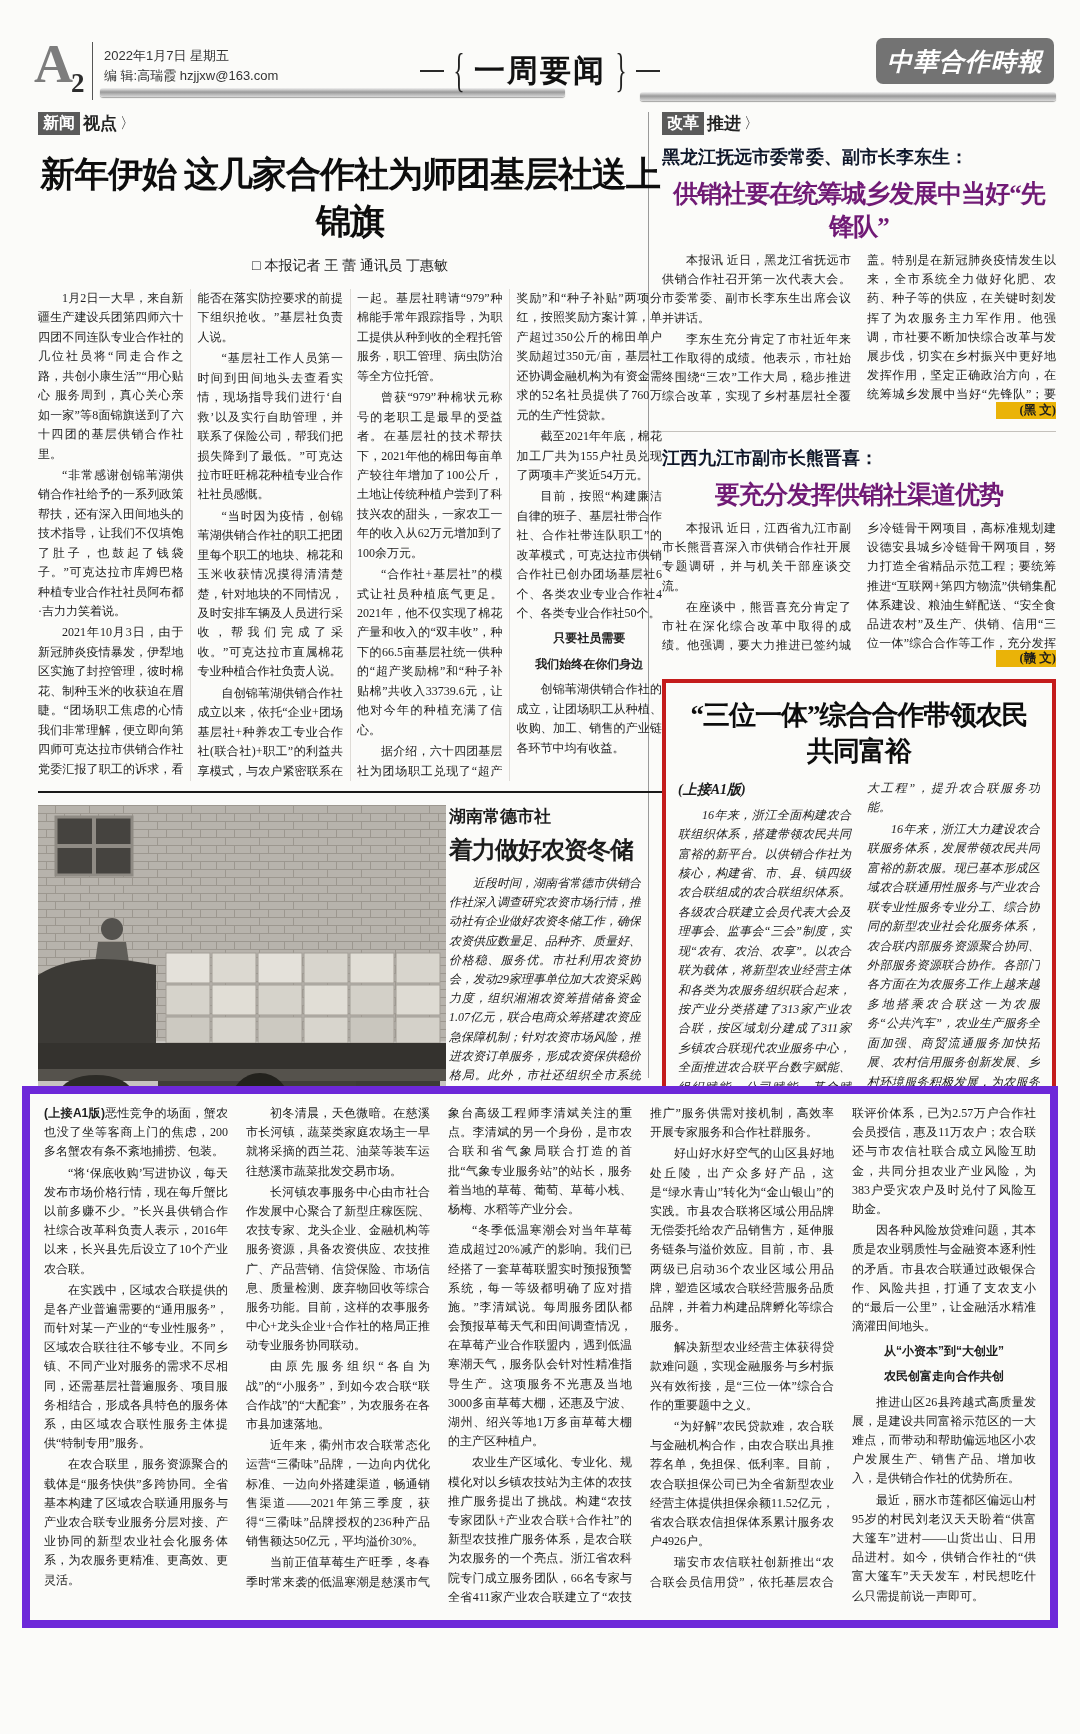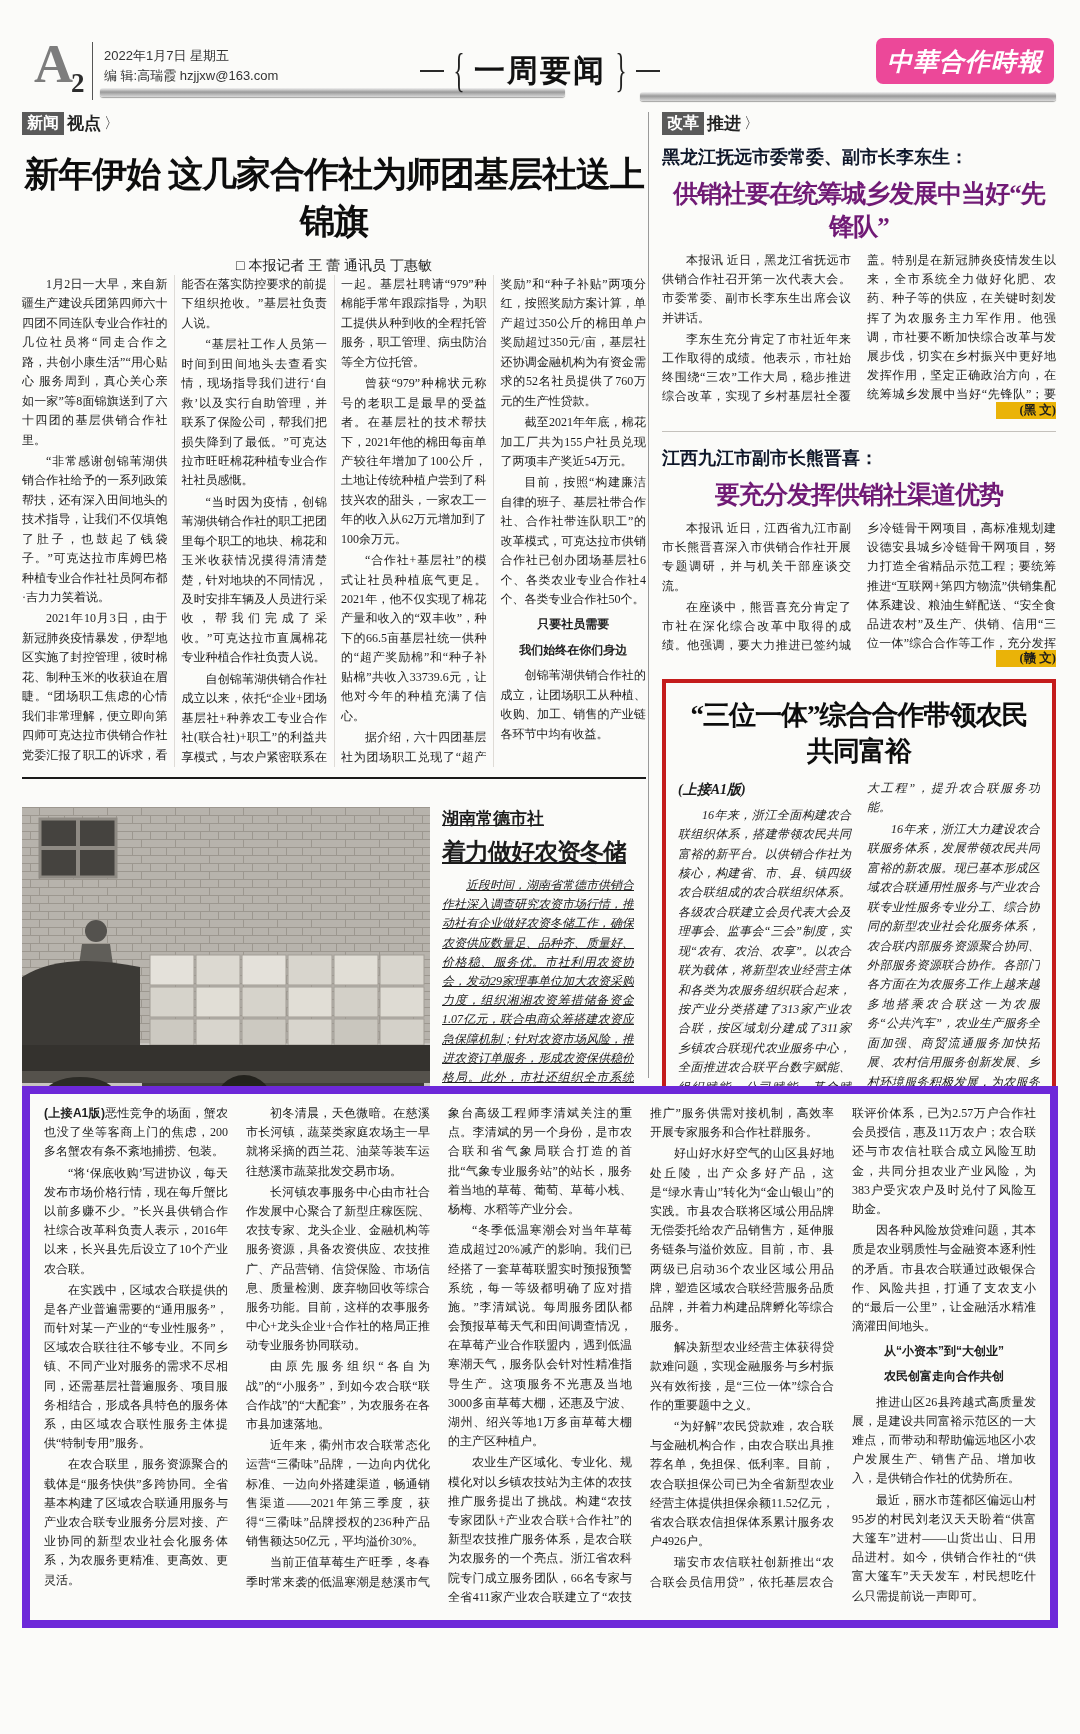--- a/index.html
+++ b/index.html
@@ -21,7 +21,7 @@
   .sec-title .t { font-size:31px; font-weight:bold; font-family:"Liberation Sans","DejaVu Sans",sans-serif; color:#111; letter-spacing:2px; }
   .brace { display:inline-block; font-size:46px; font-weight:normal; color:#222; transform:scaleX(.5); line-height:1; }
   .hline { width:24px; height:2px; background:#2a2a2a; }
-  .masthead { position:absolute; left:876px; top:0; width:178px; height:46px; background:#ec4899; border-radius:7px; display:flex; align-items:center; justify-content:center; }
+  .masthead { position:absolute; left:876px; top:0; width:178px; height:46px; background:#737373; border-radius:7px; display:flex; align-items:center; justify-content:center; }
   .masthead span { color:#fff; font-size:25px; font-style:italic; font-weight:bold; letter-spacing:1px; }
 
   

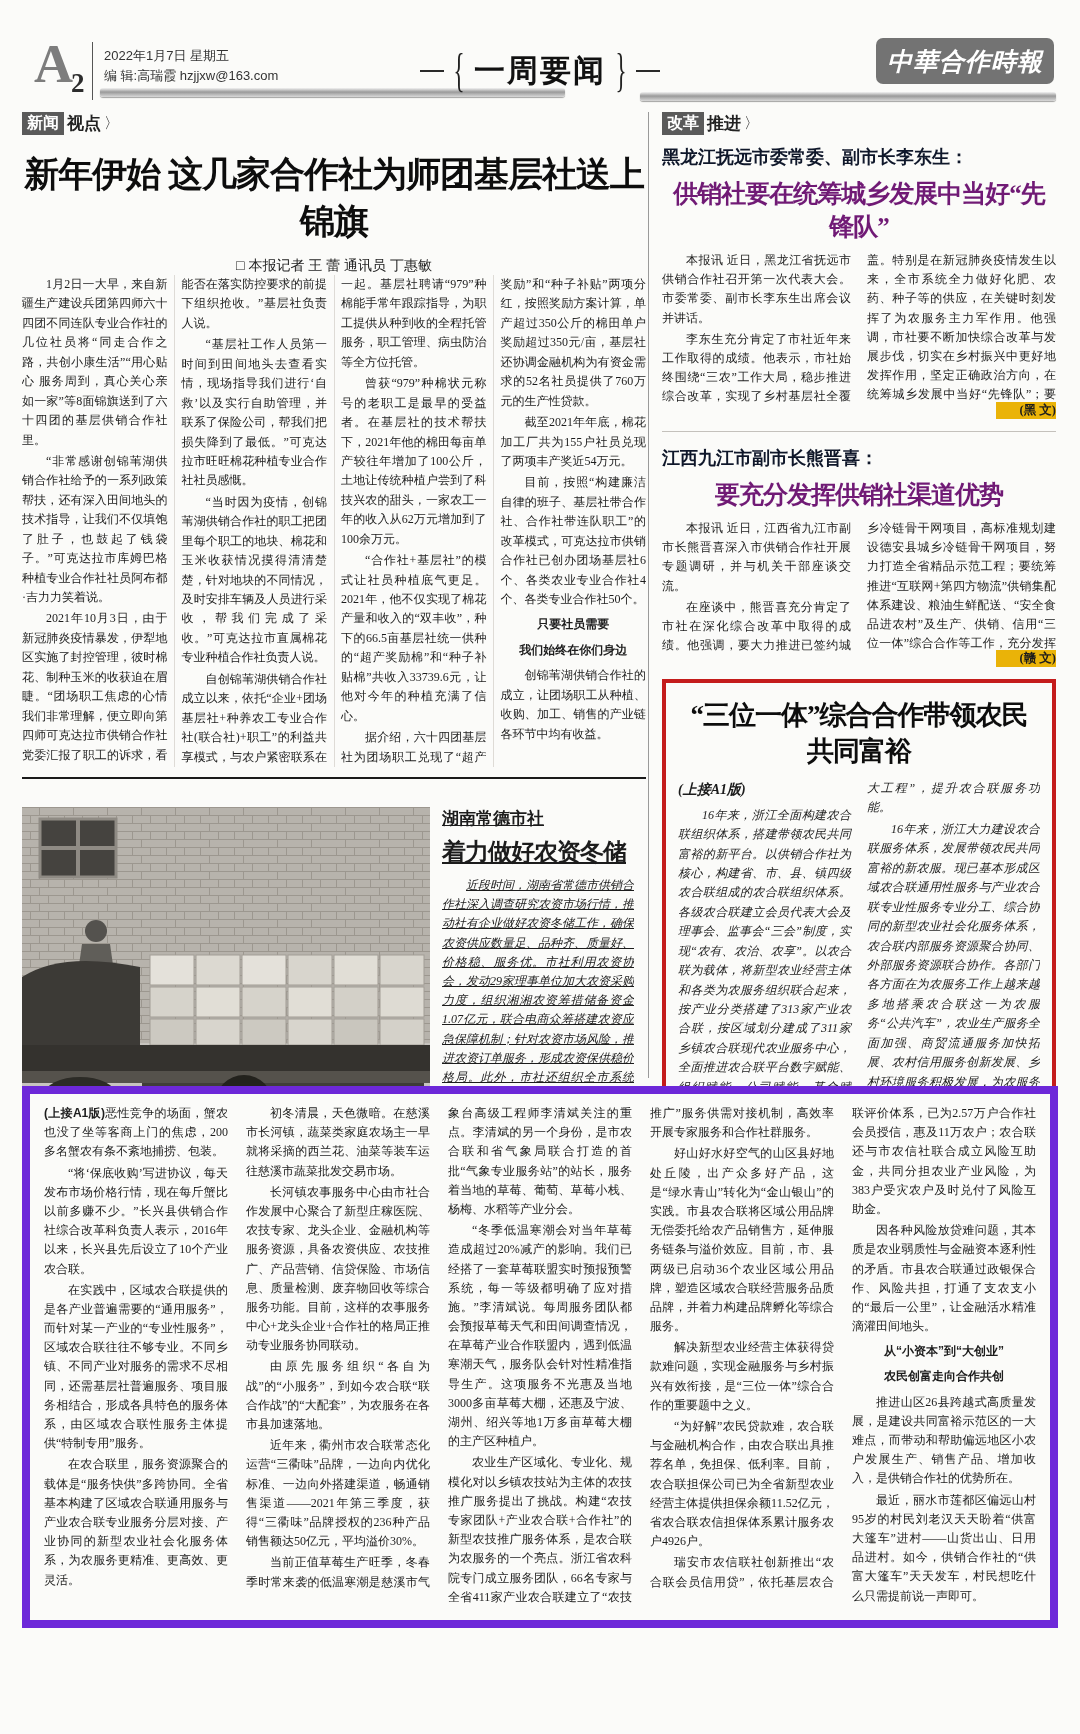--- a/index.html
+++ b/index.html
@@ -31,7 +31,7 @@
   .tag .chev { font-size:15px; color:#222; }
 
   
-  .left-region { position:absolute; left:22px; top:112px; width:624px; }
+  .left-region { position:absolute; left:38px; top:112px; width:624px; }
   .main-headline { margin-top:16px; text-align:center; font-size:35px; font-weight:bold; letter-spacing:-1px; color:#0d0d0d; }
   .byline { margin-top:12px; text-align:center; font-size:14px; color:#222; font-family:"Liberation Sans","DejaVu Sans",sans-serif; }
   .cols4 { height:492px; overflow:hidden; column-count:4; column-gap:14px; column-fill:auto; column-rule:1px solid #dedbd6; font-size:12px; line-height:1.62; text-align:justify; }

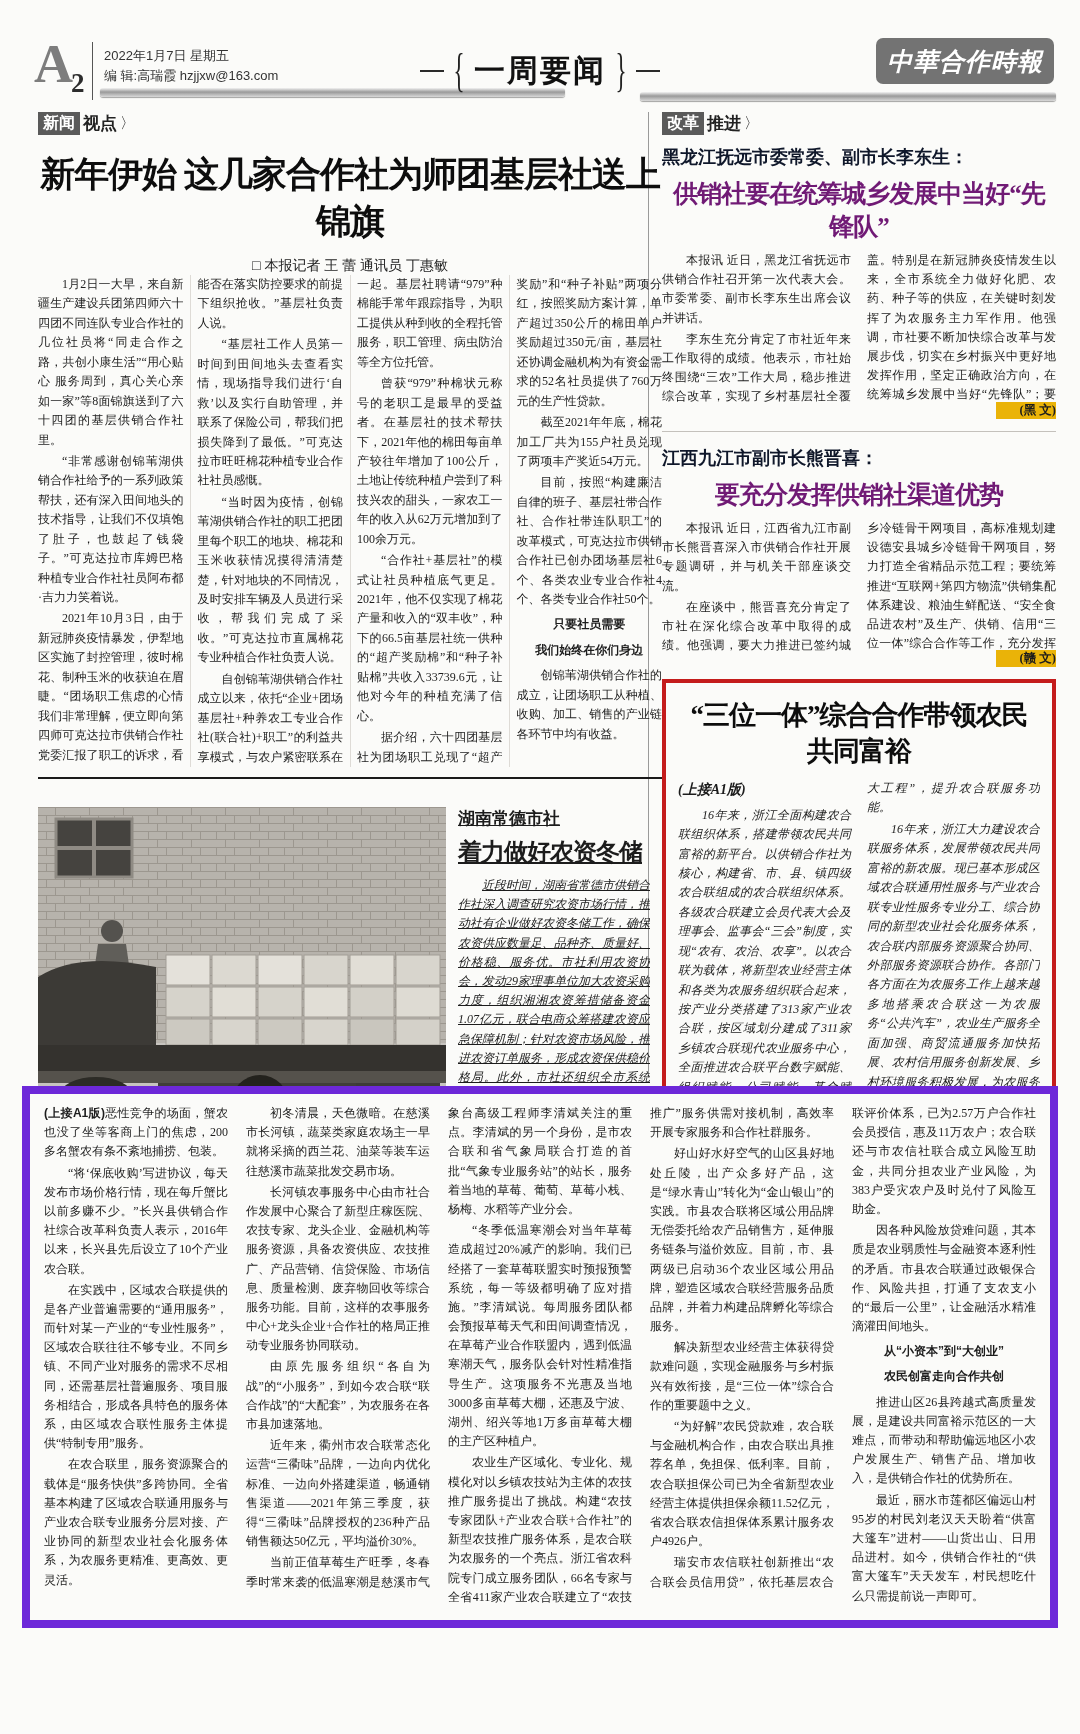--- a/index.html
+++ b/index.html
@@ -34,7 +34,7 @@
   .left-region { position:absolute; left:38px; top:112px; width:624px; }
   .main-headline { margin-top:16px; text-align:center; font-size:35px; font-weight:bold; letter-spacing:-1px; color:#0d0d0d; }
   .byline { margin-top:12px; text-align:center; font-size:14px; color:#222; font-family:"Liberation Sans","DejaVu Sans",sans-serif; }
-  .cols4 { height:492px; overflow:hidden; column-count:4; column-gap:14px; column-fill:auto; column-rule:1px solid #dedbd6; font-size:12px; line-height:1.62; text-align:justify; }
+  .cols4 { margin-top:14px; height:492px; overflow:hidden; column-count:4; column-gap:14px; column-fill:auto; column-rule:1px solid #dedbd6; font-size:12px; line-height:1.62; text-align:justify; }
   .para { text-indent:2em; margin-bottom:2px; }
   .subhead { text-indent:0; text-align:center; font-weight:bold; font-family:"Liberation Sans","DejaVu Sans",sans-serif; margin:6px 0; }
   .sect-rule { margin-top:10px; border-top:2px solid #1a1a1a; }

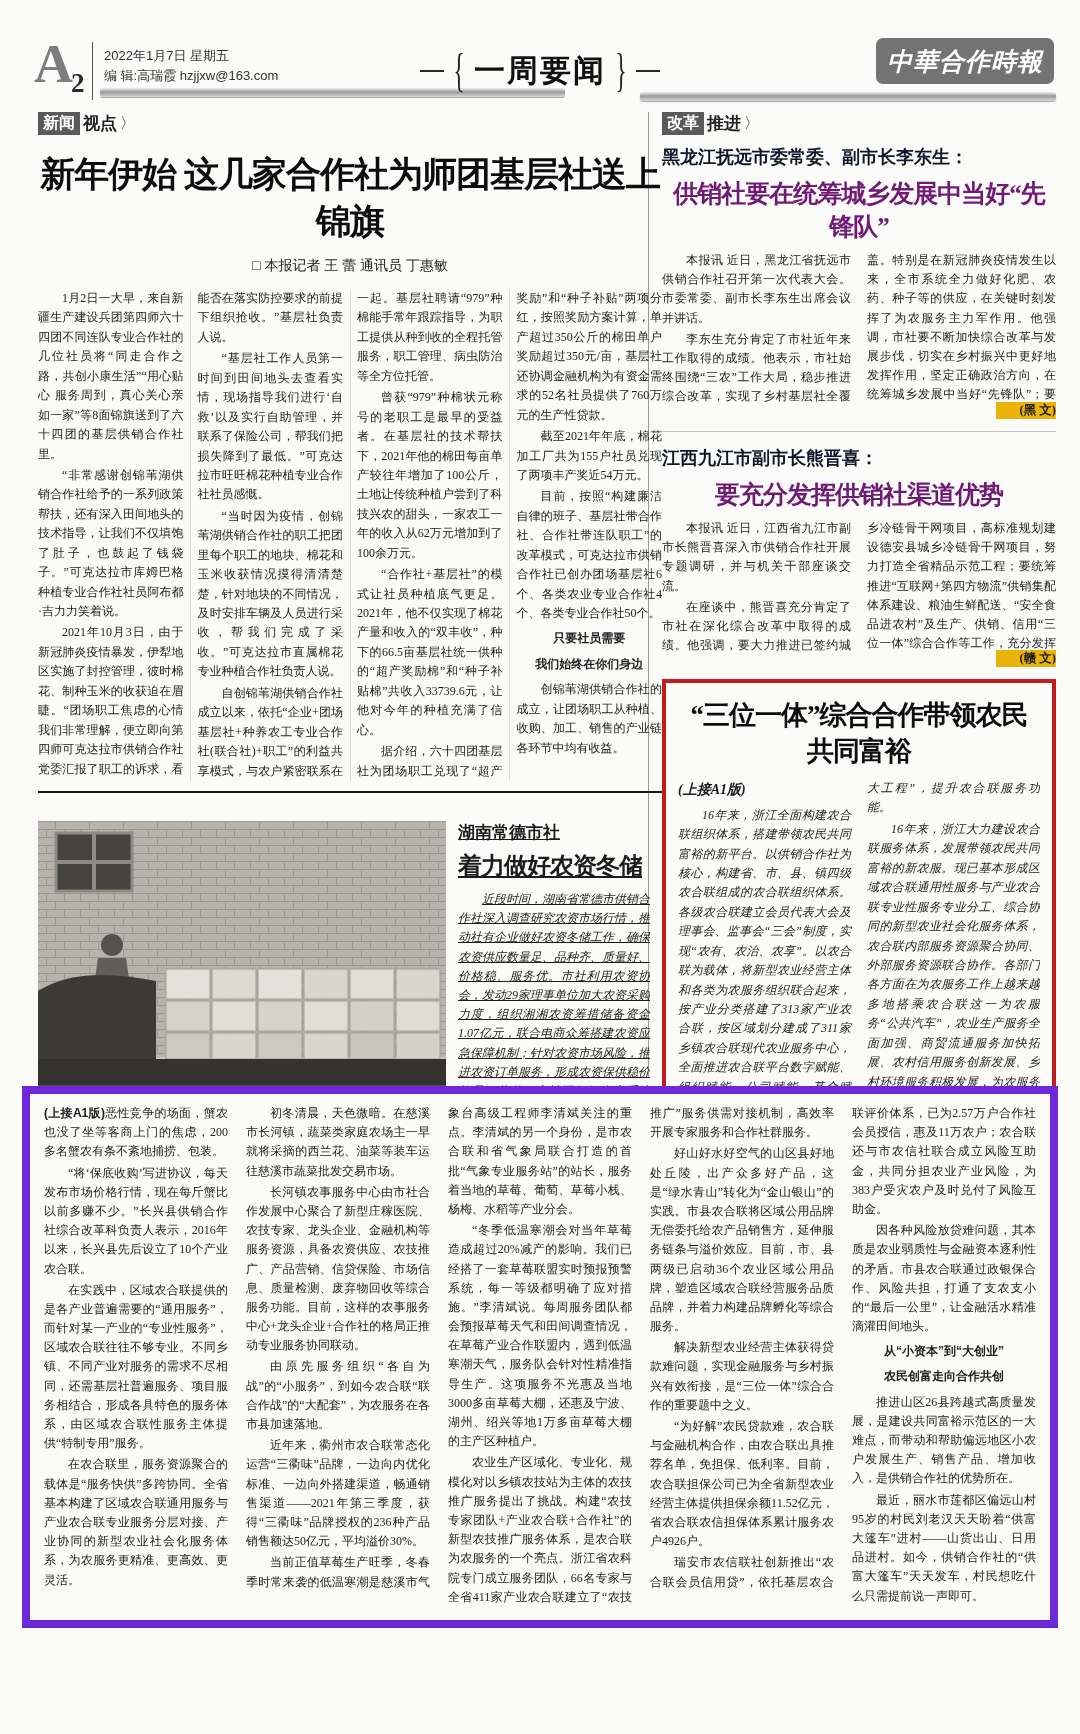--- a/index.html
+++ b/index.html
@@ -40,7 +40,7 @@
   .sect-rule { margin-top:10px; border-top:2px solid #1a1a1a; }
 
   
-  .photo-row { display:flex; margin-top:28px; gap:12px;text-decoration:underline; }
+  .photo-row { display:flex; margin-top:12px; gap:3px; }
   .photo-frame { width:408px; height:332px; background:#c7c4bf; flex:none; }
   .cap-col { width:192px; }
   .cap-org { font-size:17px; font-weight:bold; font-family:"Liberation Sans","DejaVu Sans",sans-serif; }

